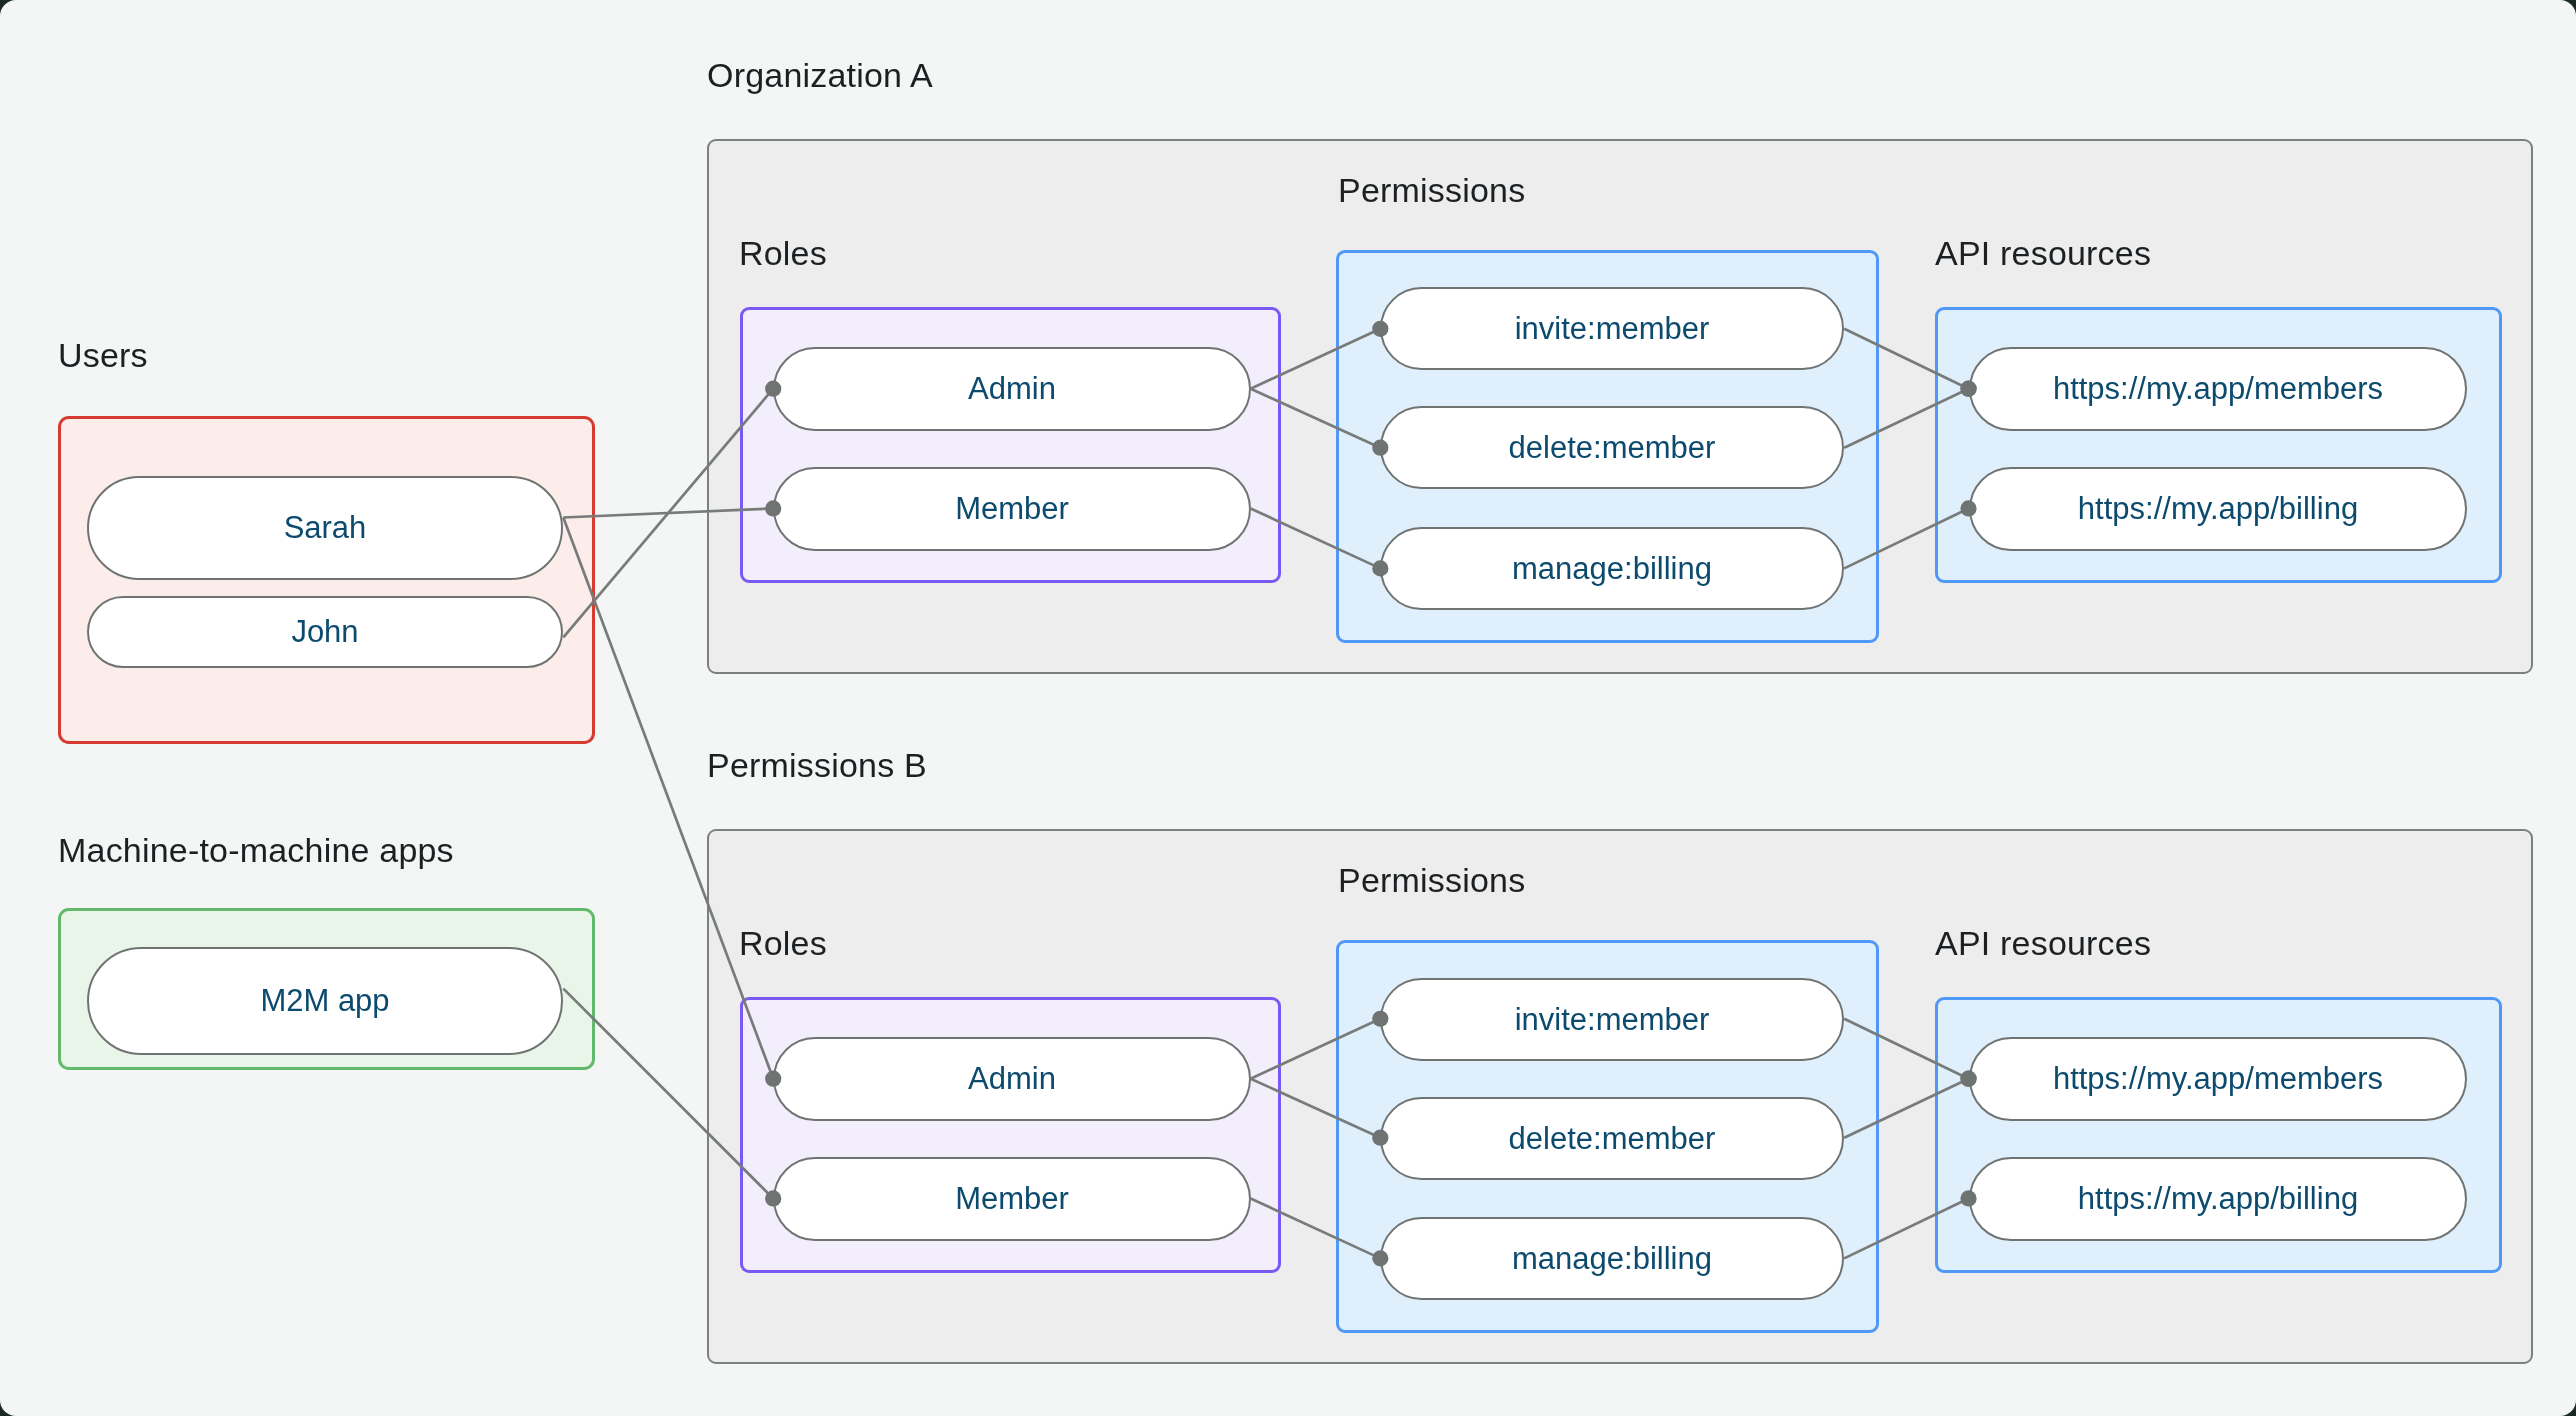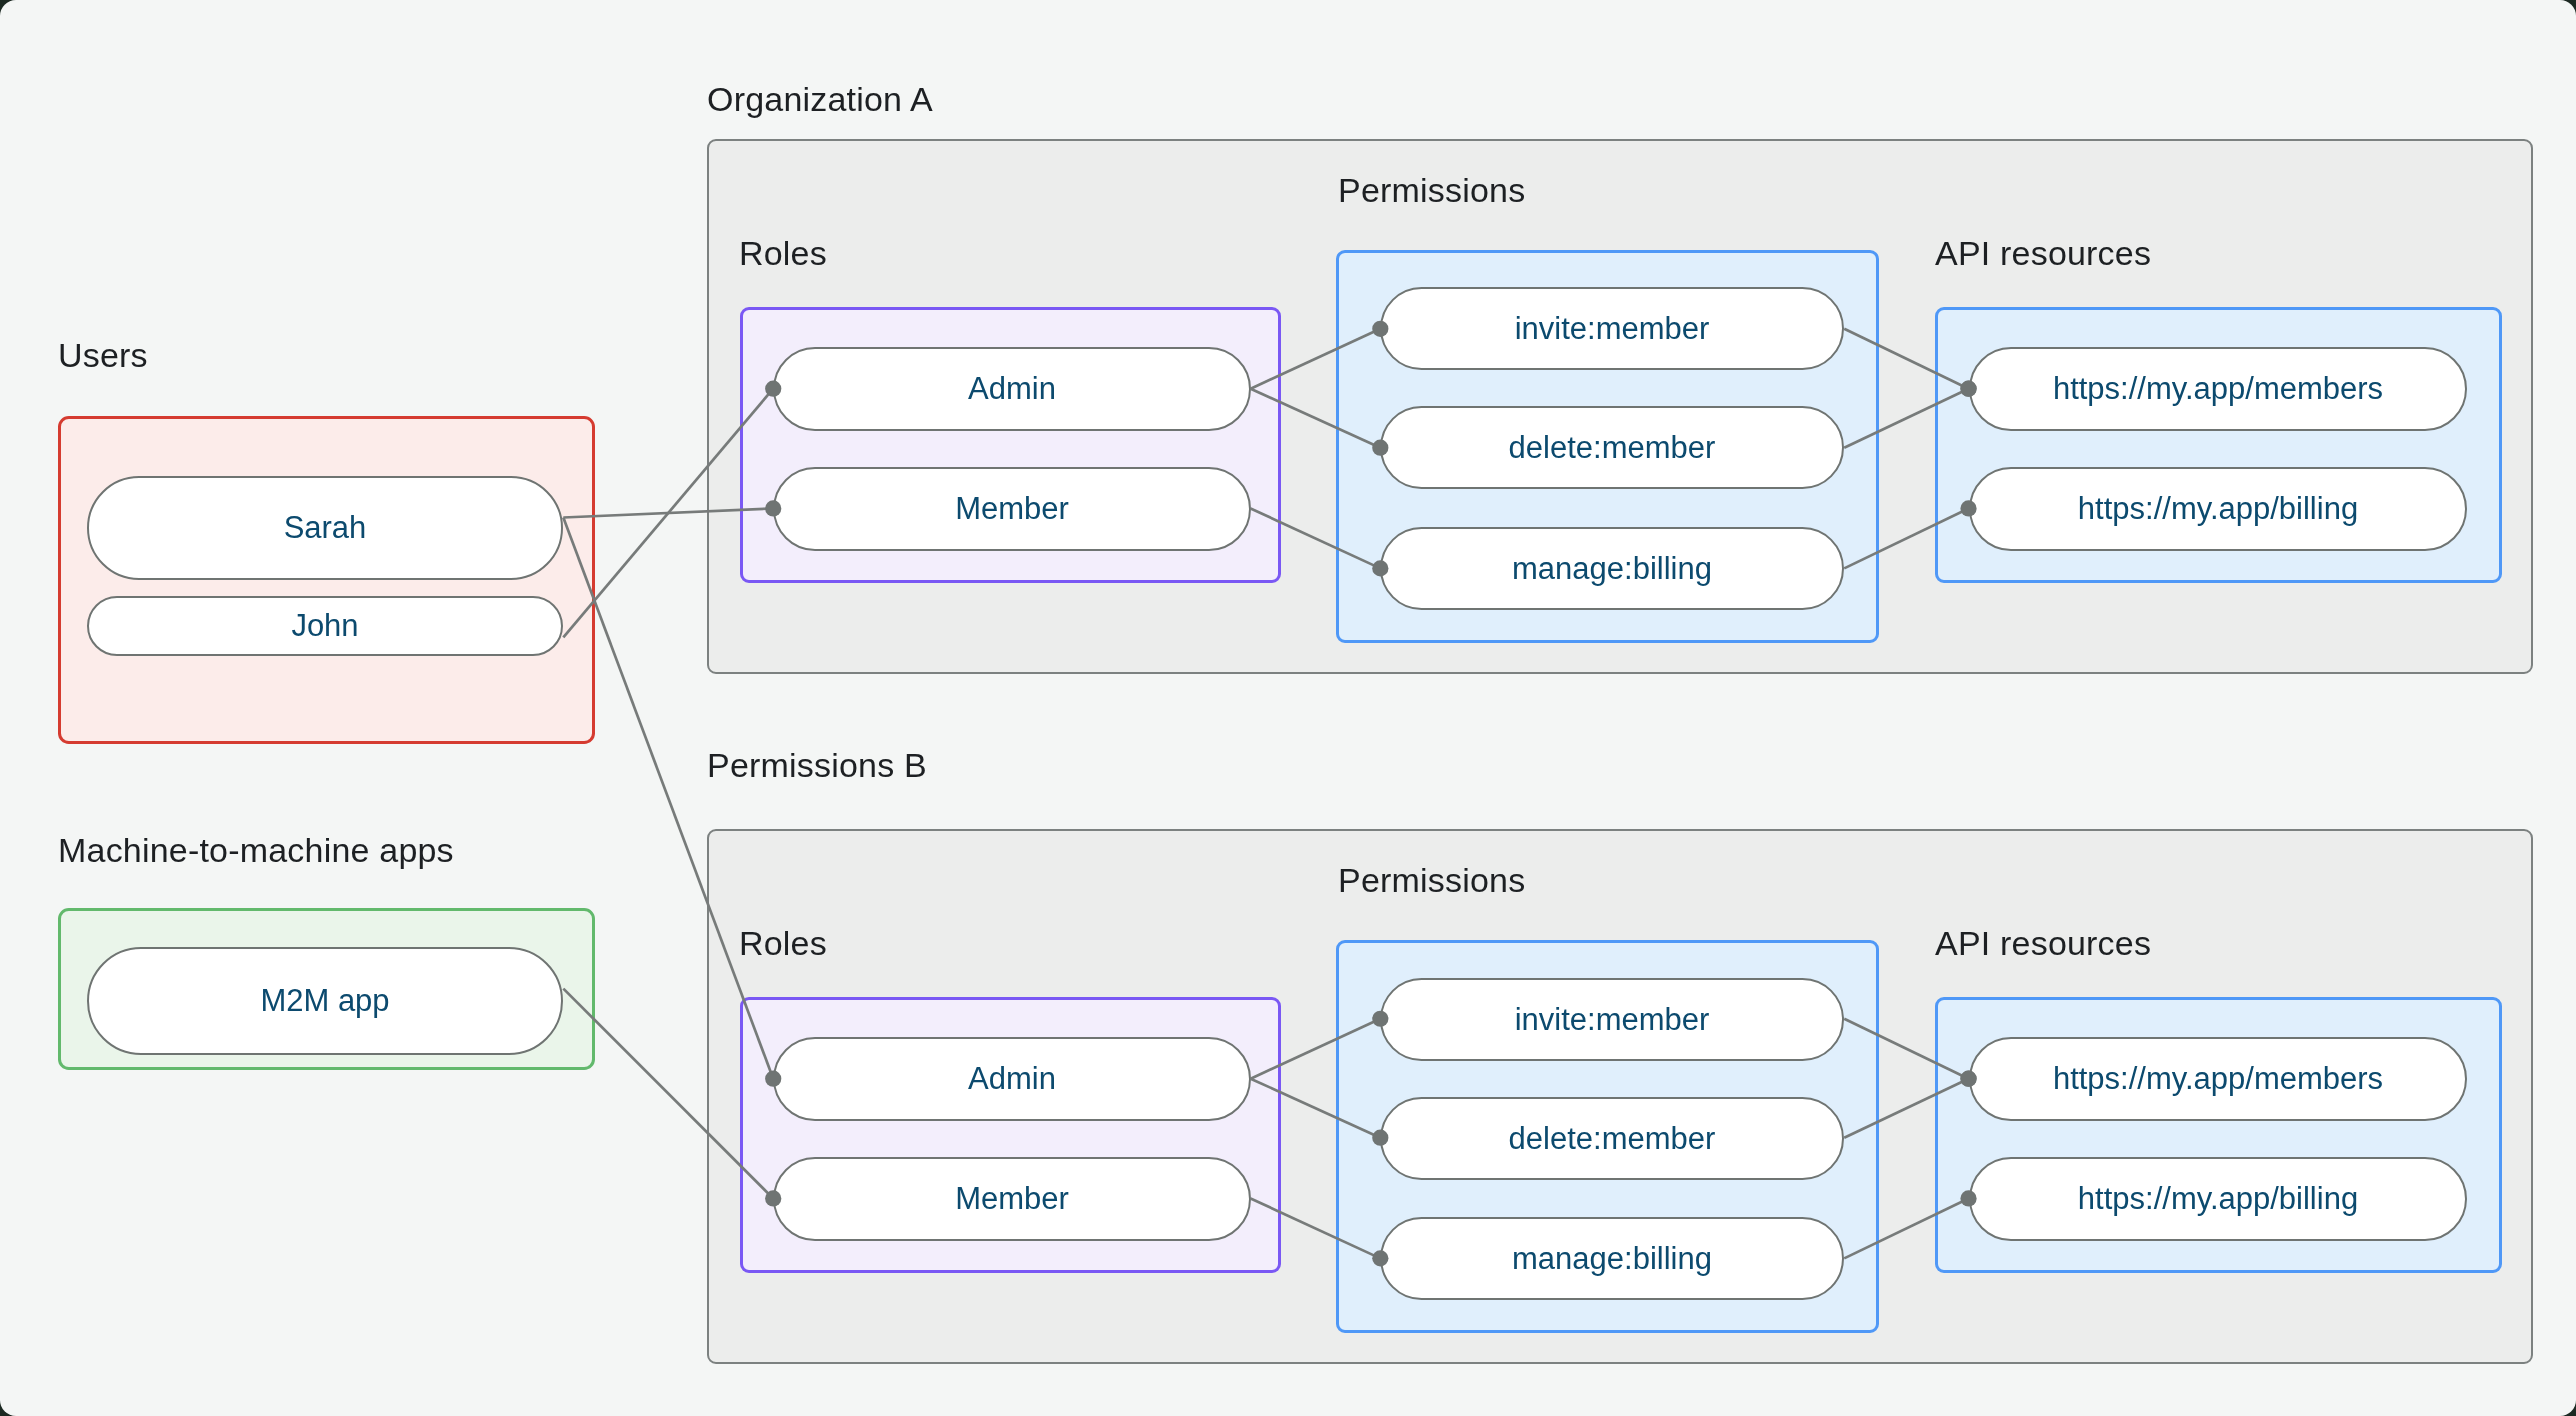--- a/index.html
+++ b/index.html
@@ -40,7 +40,7 @@
   <div class="group-box green-box" style="left:58px;top:908px;width:537px;height:162px;"></div>
   <div class="pill" style="left:87px;top:947px;width:476px;height:108px;">M2M app</div>
 
-  <div class="section-label" style="left:707px;top:56px;margin-top:24px;">Organization A</div>
+  <div class="section-label" style="left:707px;top:56px;">Organization A</div>
   <div class="group-box org-box" style="left:707px;top:139px;width:1826px;height:535px;"></div>
 
   <div class="section-label" style="left:1338px;top:171px;">Permissions</div>

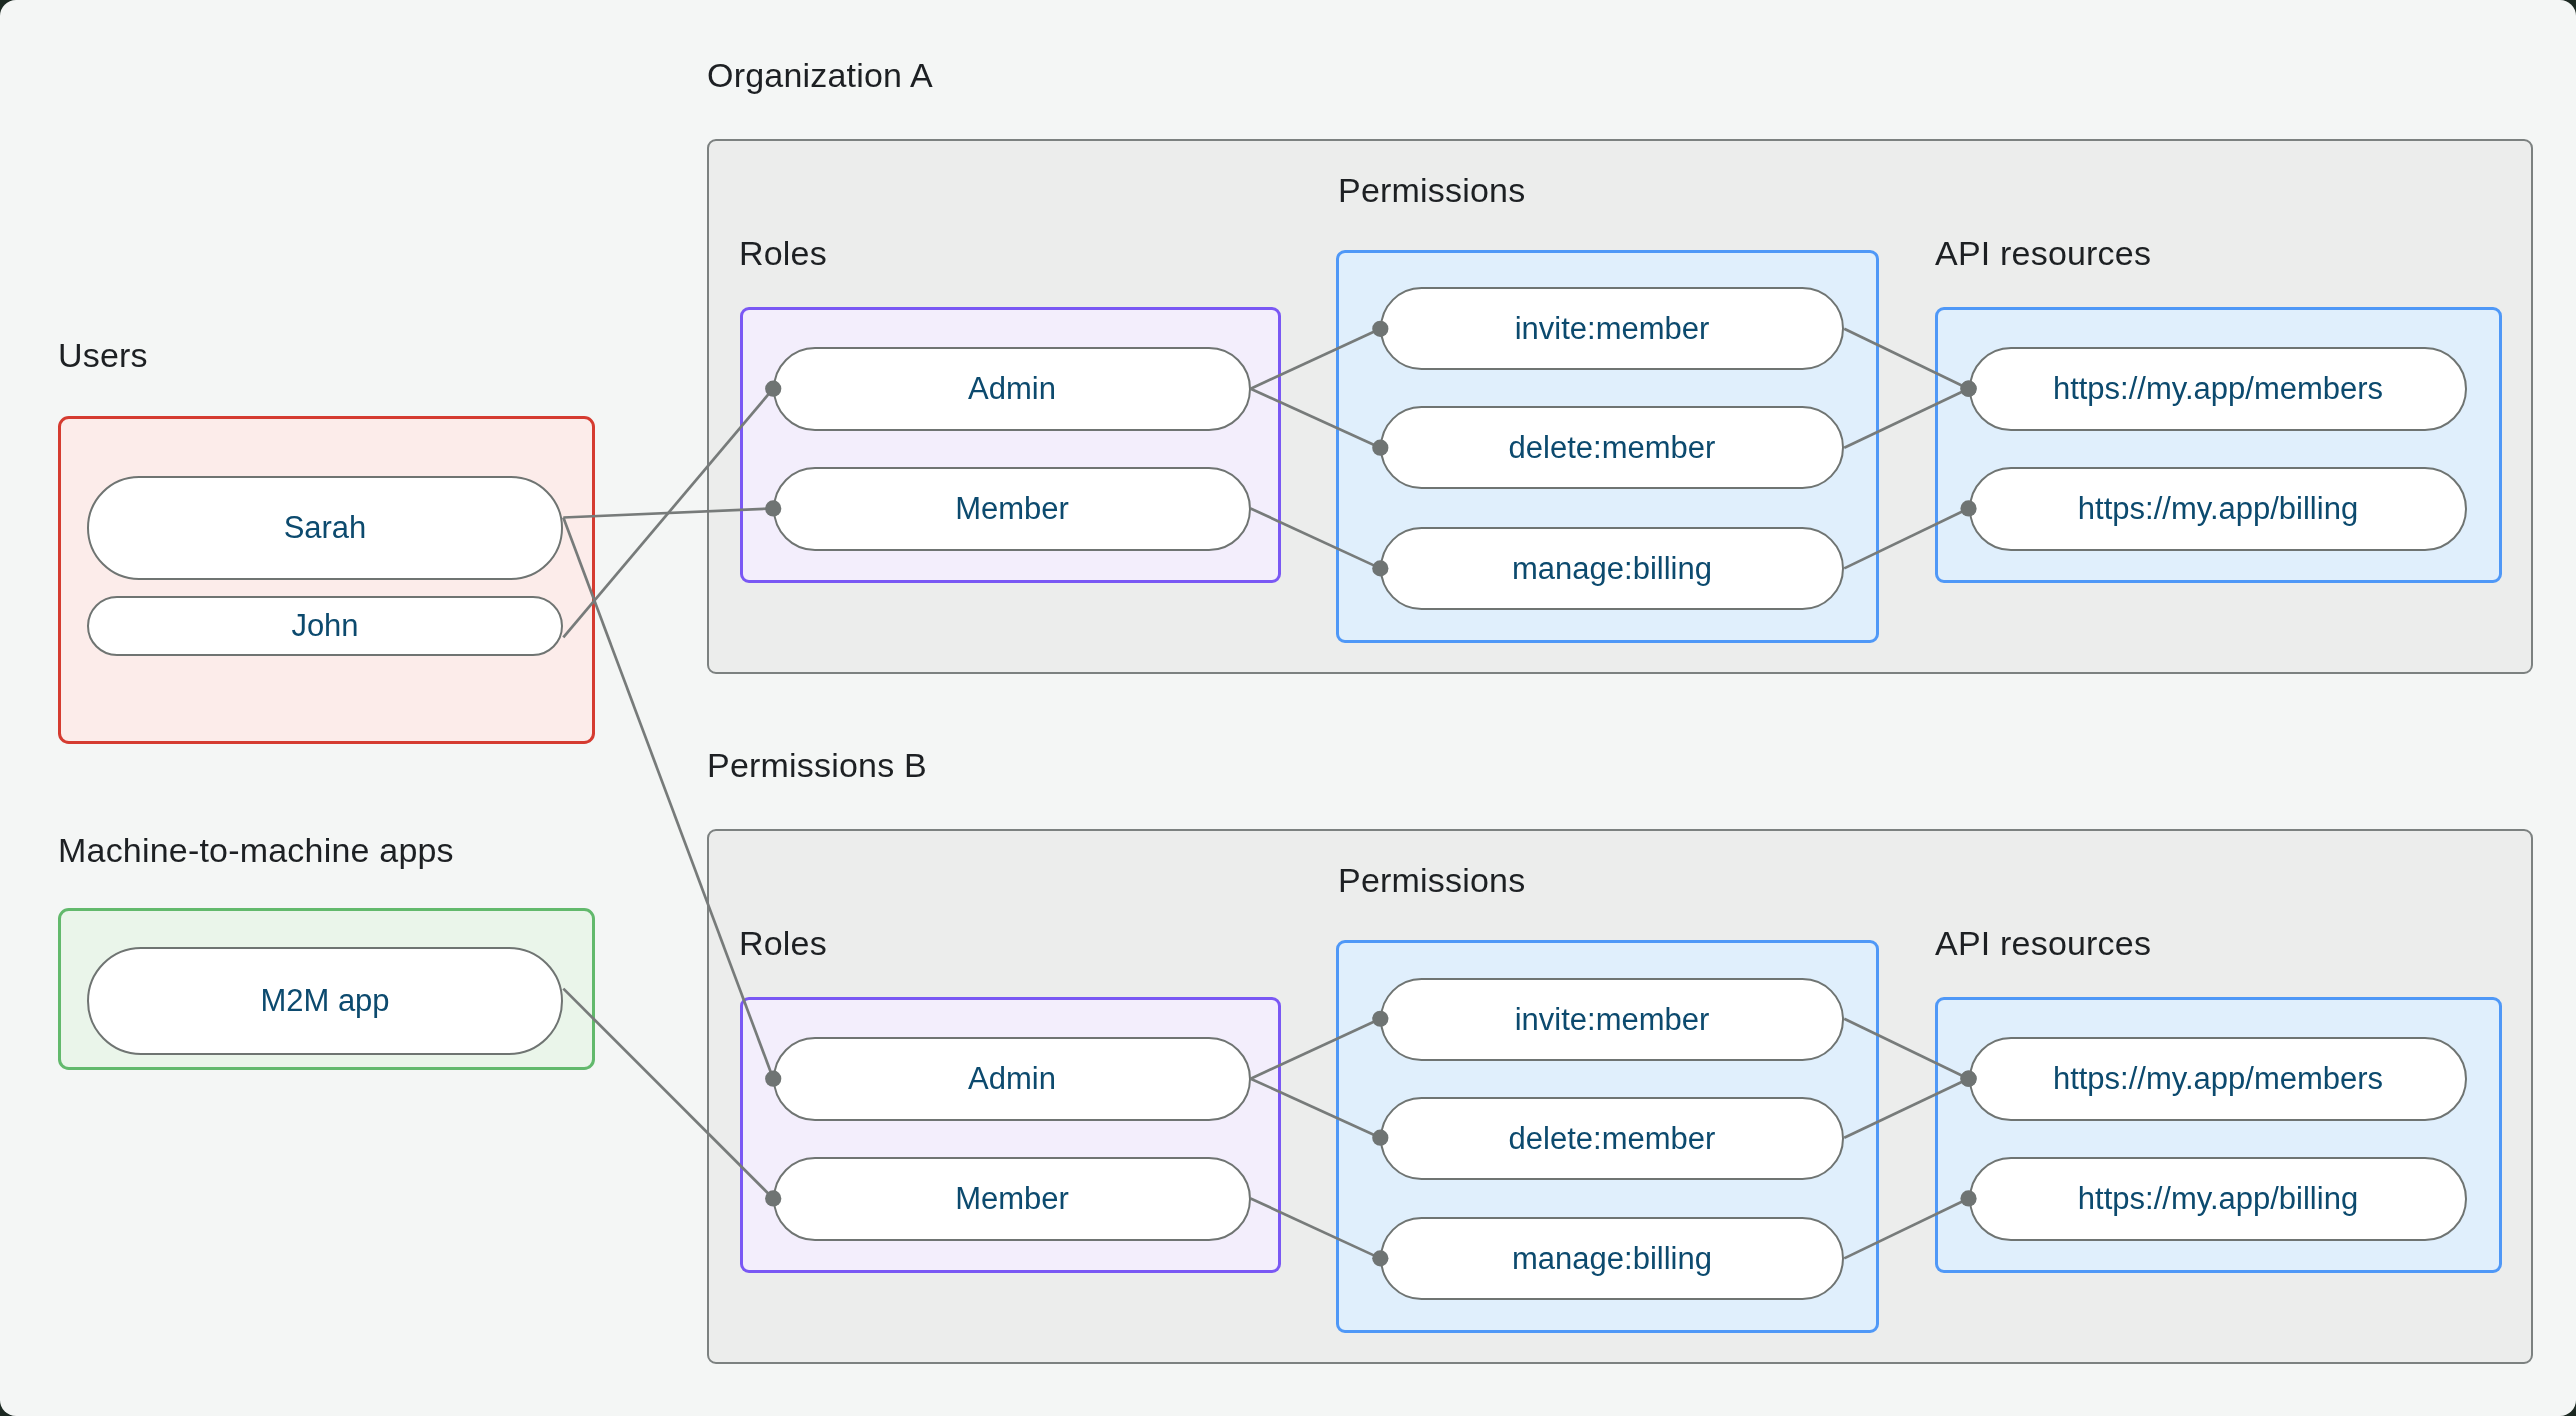--- a/index.html
+++ b/index.html
@@ -34,7 +34,7 @@
   <div class="section-label" style="left:58px;top:336px;">Users</div>
   <div class="group-box red-box" style="left:58px;top:416px;width:537px;height:328px;"></div>
   <div class="pill" style="left:87px;top:476px;width:476px;height:104px;text-align:right;">Sarah</div>
-  <div class="pill" style="left:87px;top:596px;width:476px;height:60px;">John</div>
+  <div class="pill" style="left:87px;top:596px;width:476px;height:72px;">John</div>
 
   <div class="section-label" style="left:58px;top:831px;">Machine-to-machine apps</div>
   <div class="group-box green-box" style="left:58px;top:908px;width:537px;height:162px;"></div>

